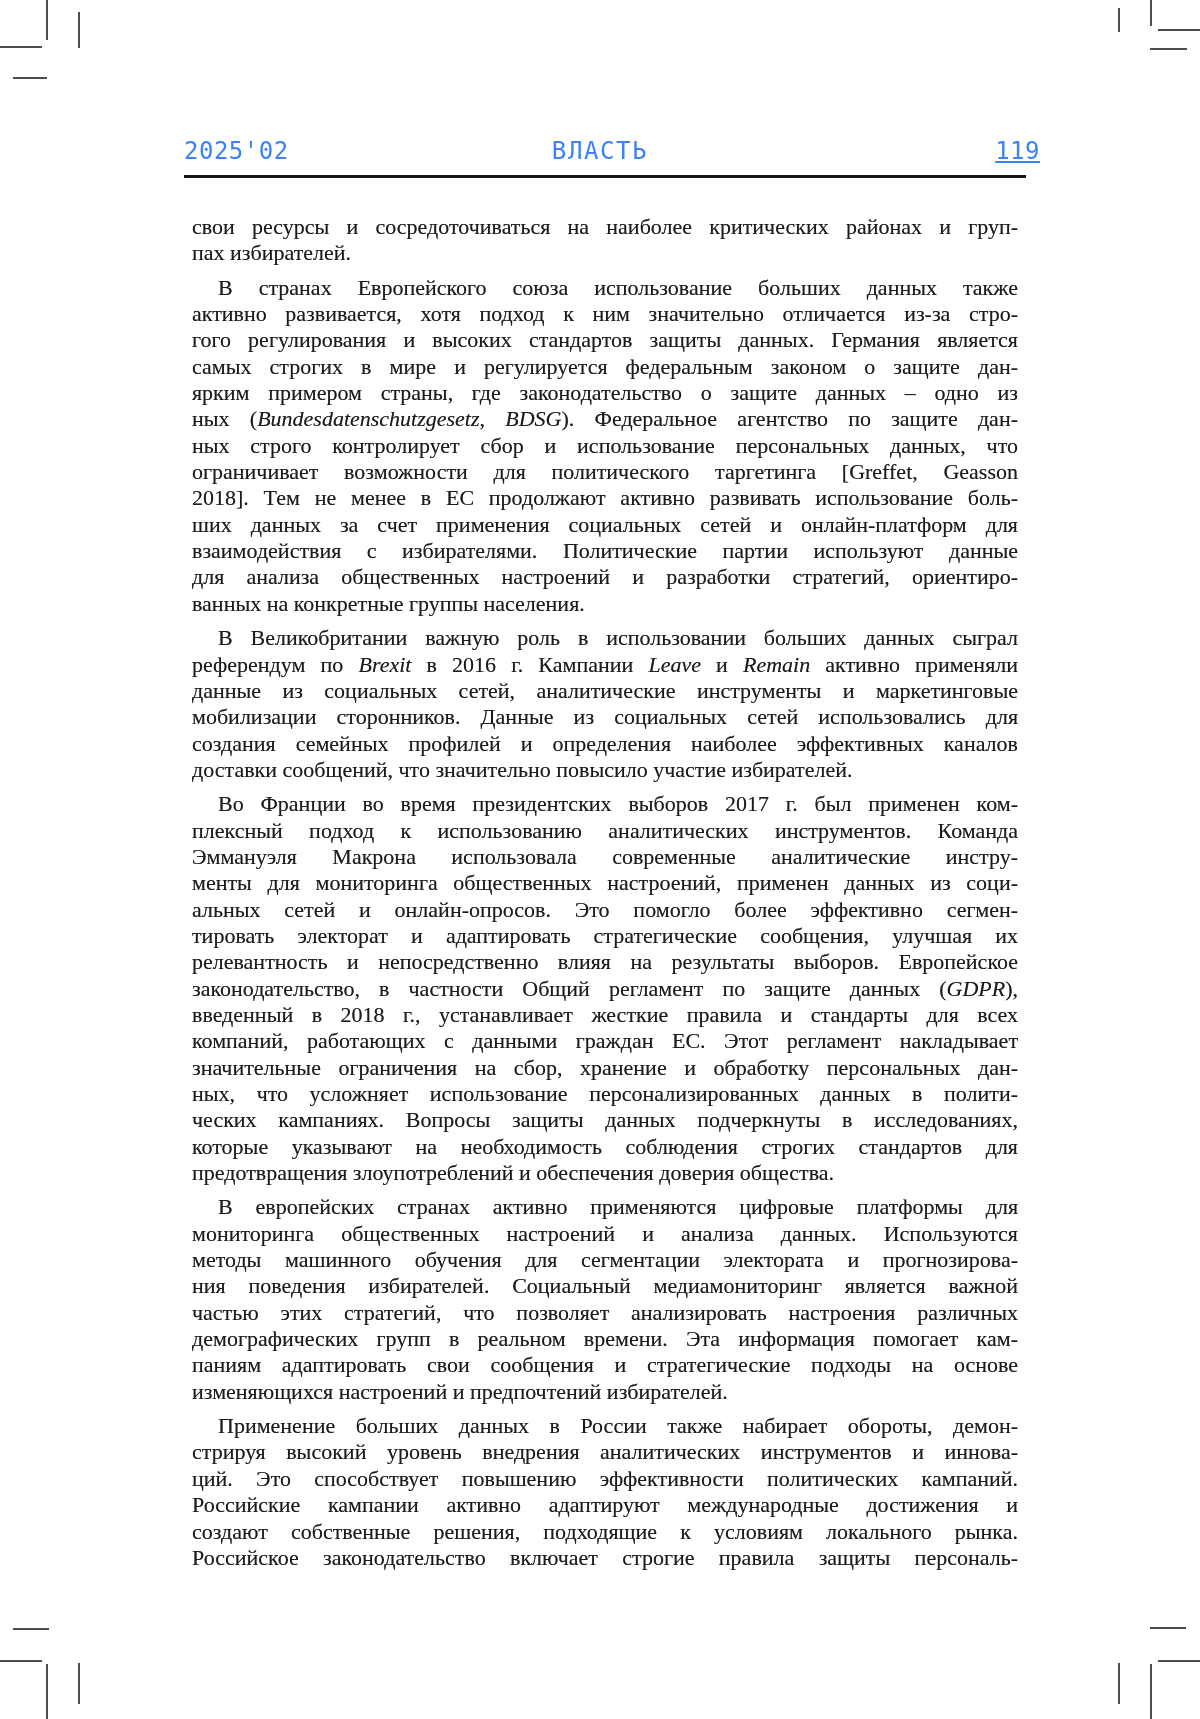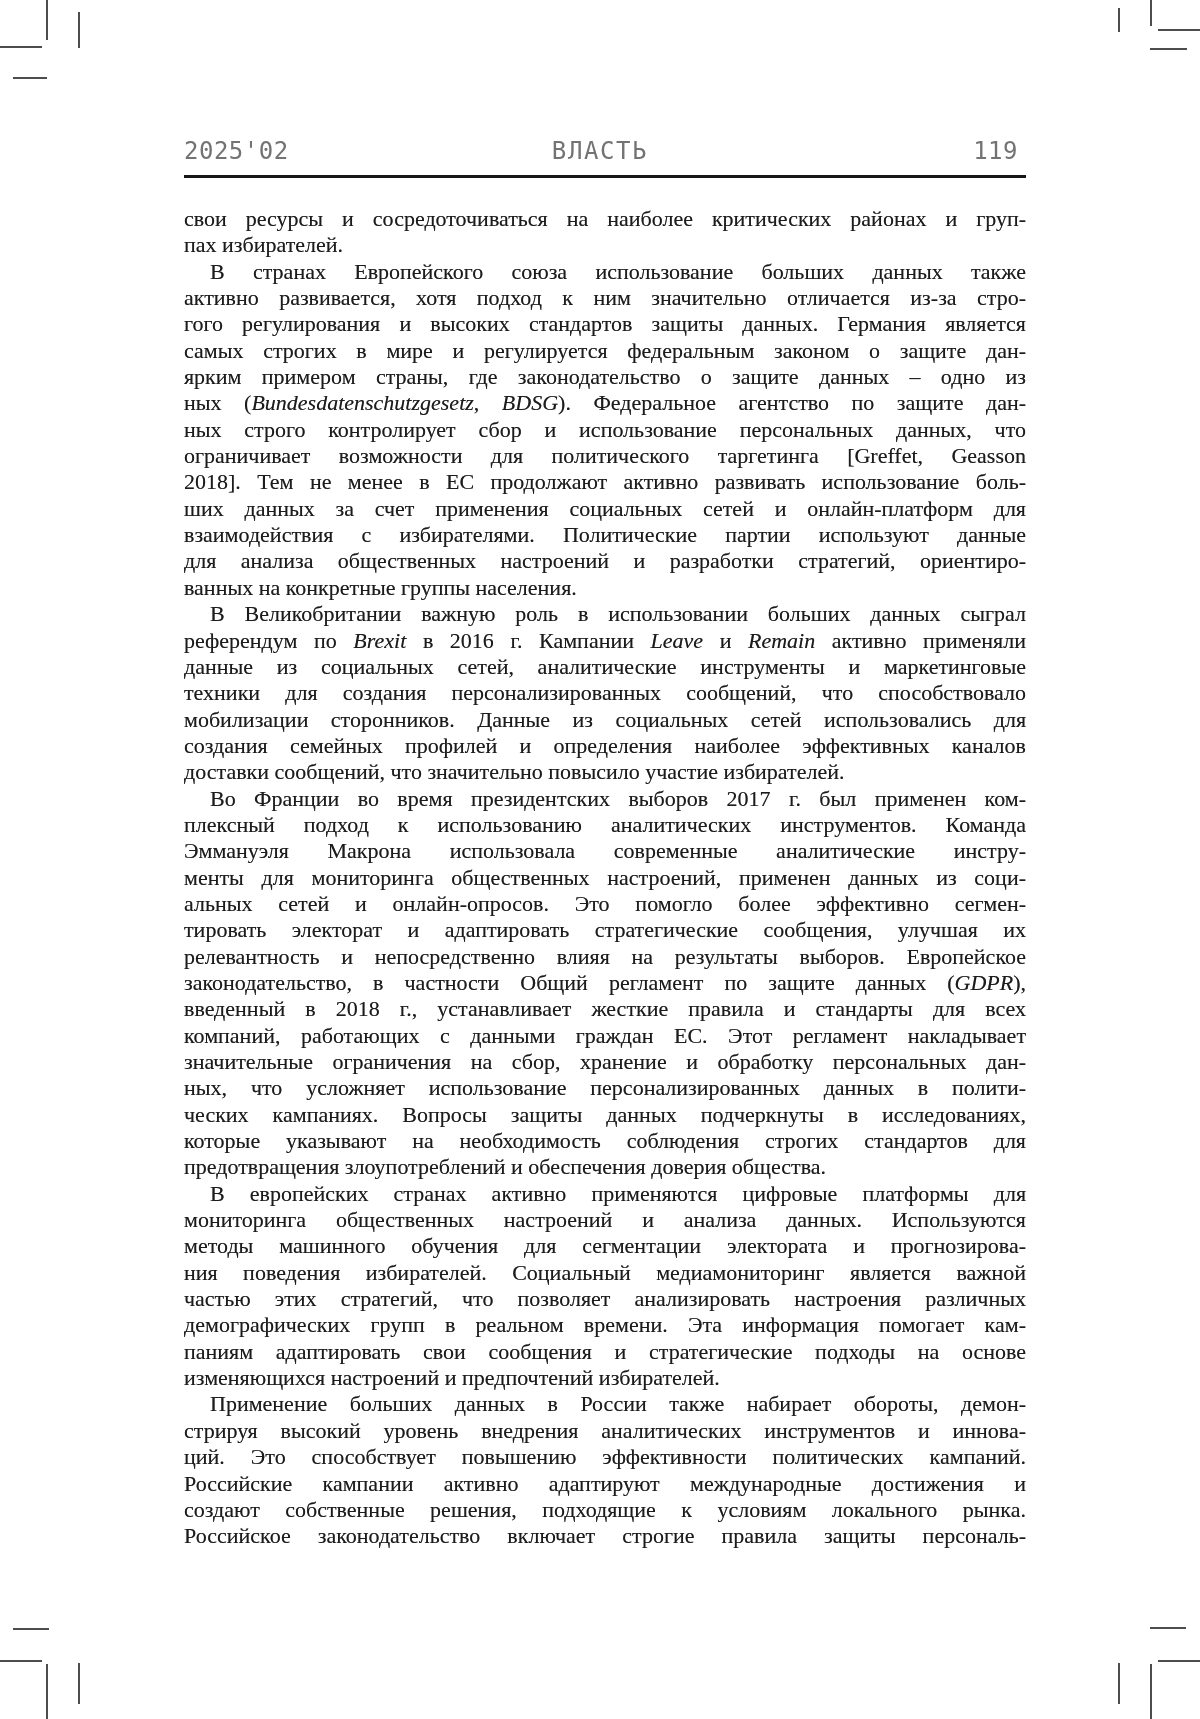--- a/index.html
+++ b/index.html
@@ -20,7 +20,7 @@
     top: 137px;
     font-family: "DejaVu Sans Mono", "Liberation Mono", monospace;
     font-size: 24px;
-    color: #737373;
+    color: #3b82f6;
     white-space: nowrap;
   }
   .hdr-issue { left: 184px; letter-spacing: 0.5px; }

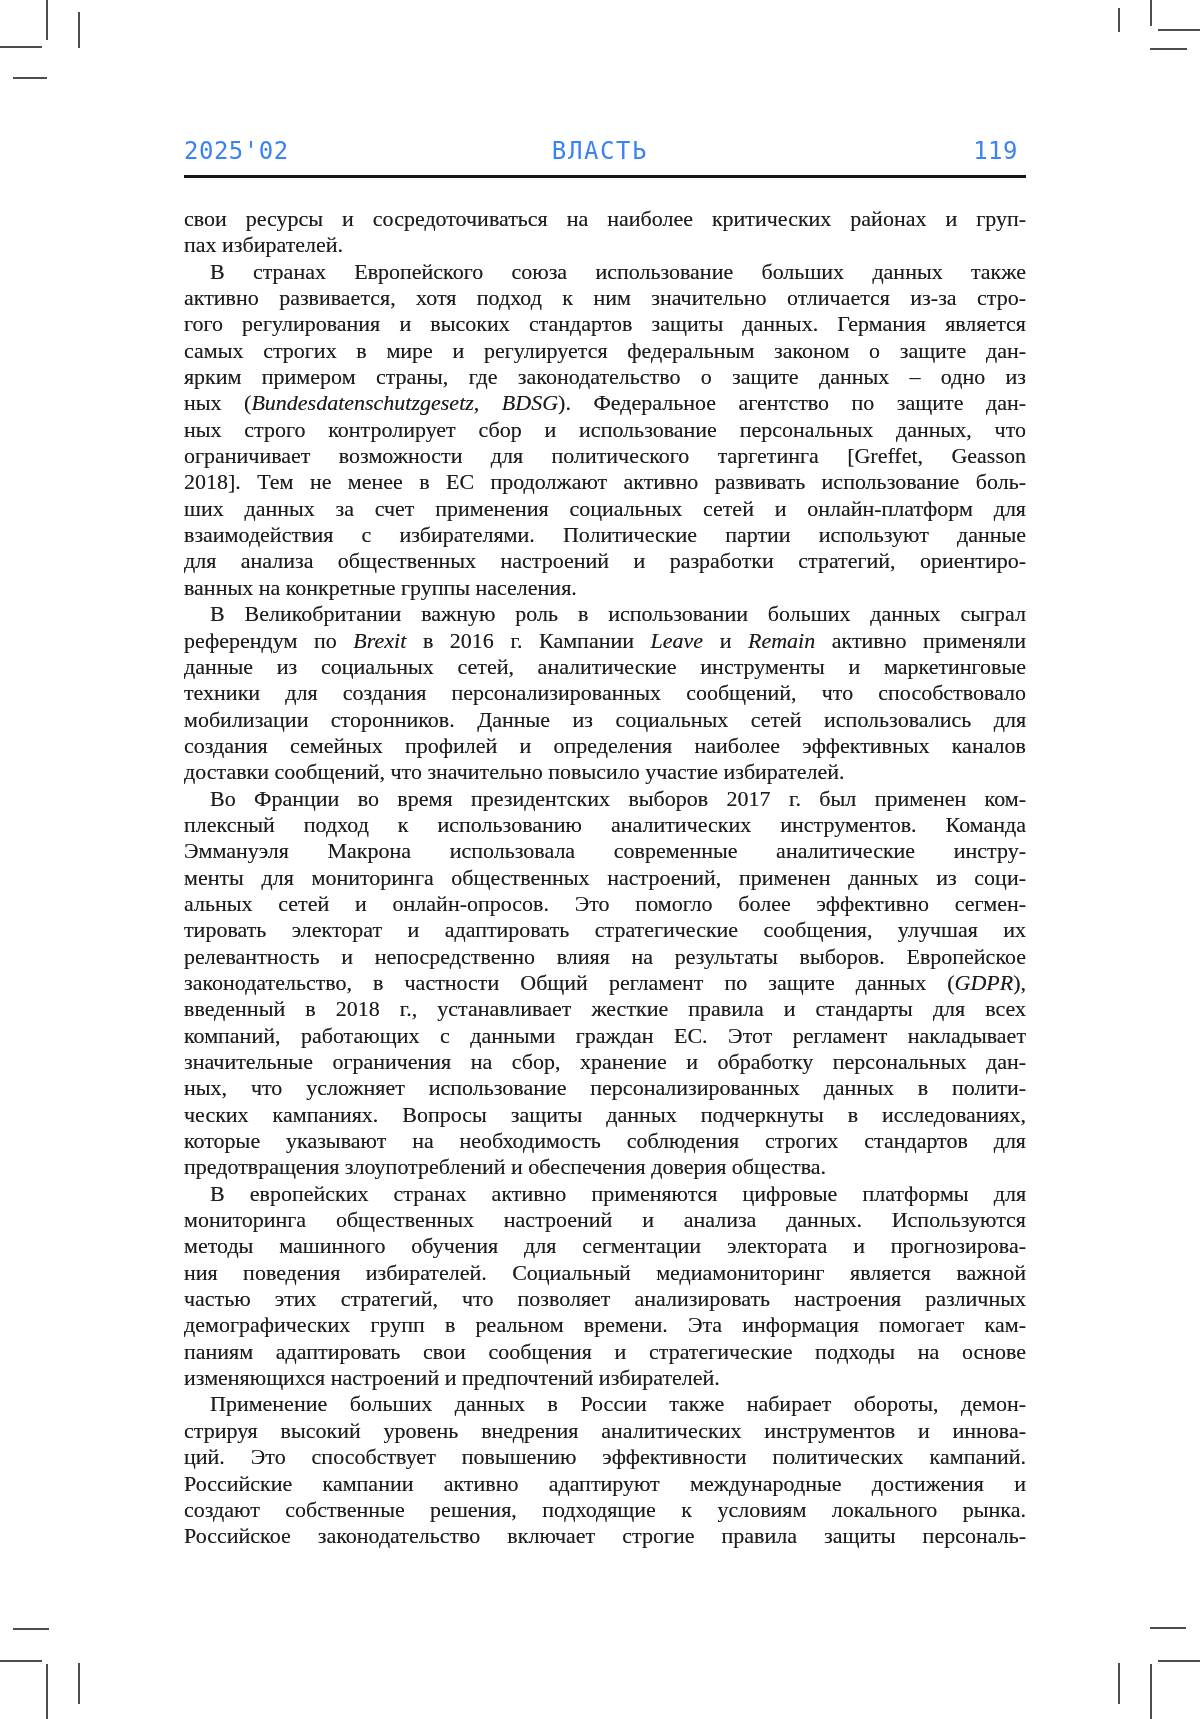--- a/index.html
+++ b/index.html
@@ -25,7 +25,7 @@
   }
   .hdr-issue { left: 184px; letter-spacing: 0.5px; }
   .hdr-title { left: 600px; transform: translateX(-50%); letter-spacing: 1.6px; text-align: center; }
-  .hdr-page  { right: 182px; letter-spacing: 0.5px; }
+  .hdr-page  { right: 160px; letter-spacing: 0.5px; text-decoration: underline; }
   .rule {
     position: absolute;
     left: 184px;

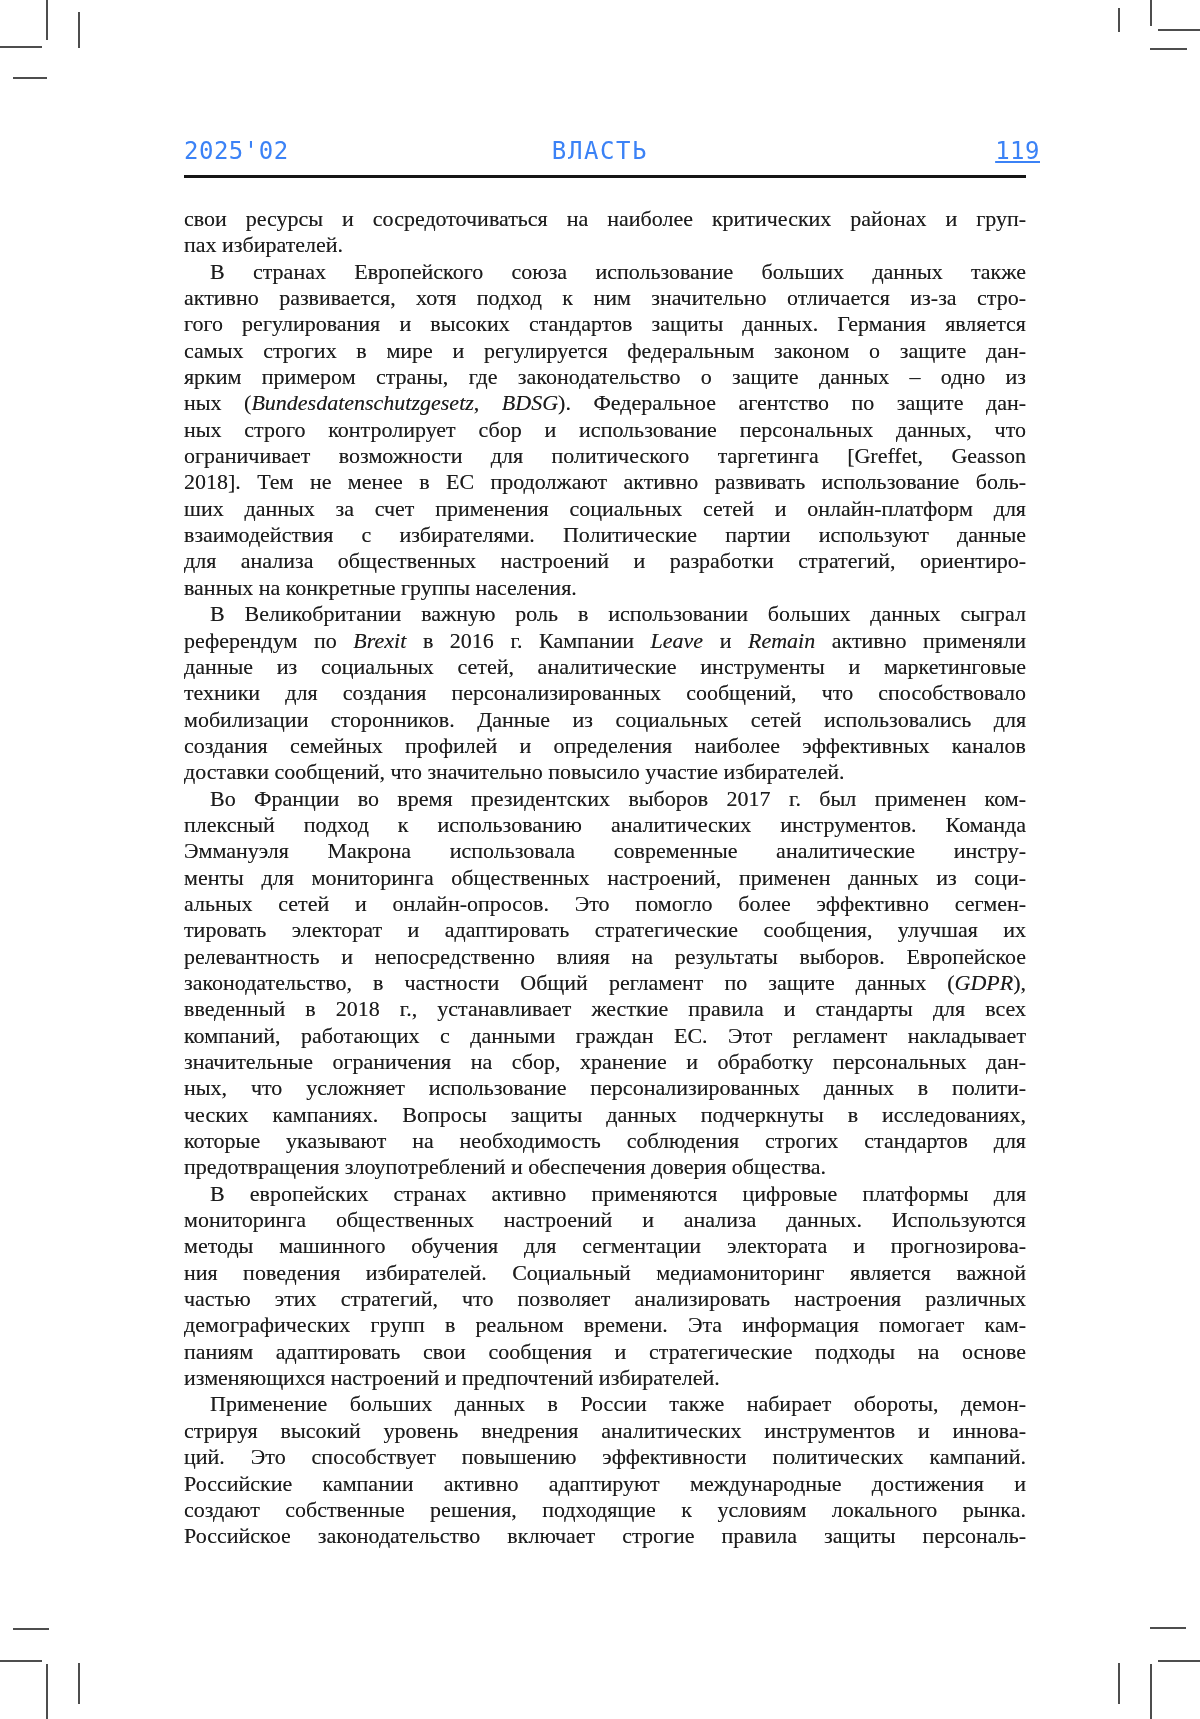--- a/index.html
+++ b/index.html
@@ -44,7 +44,7 @@
     line-height: 26.35px;
     text-shadow: 0 0 0.4px rgba(10,10,10,0.5);
   }
-  .para { margin: 0; }
+  .para { margin: 8px; }
   .line {
     text-align: justify;
     text-align-last: justify;

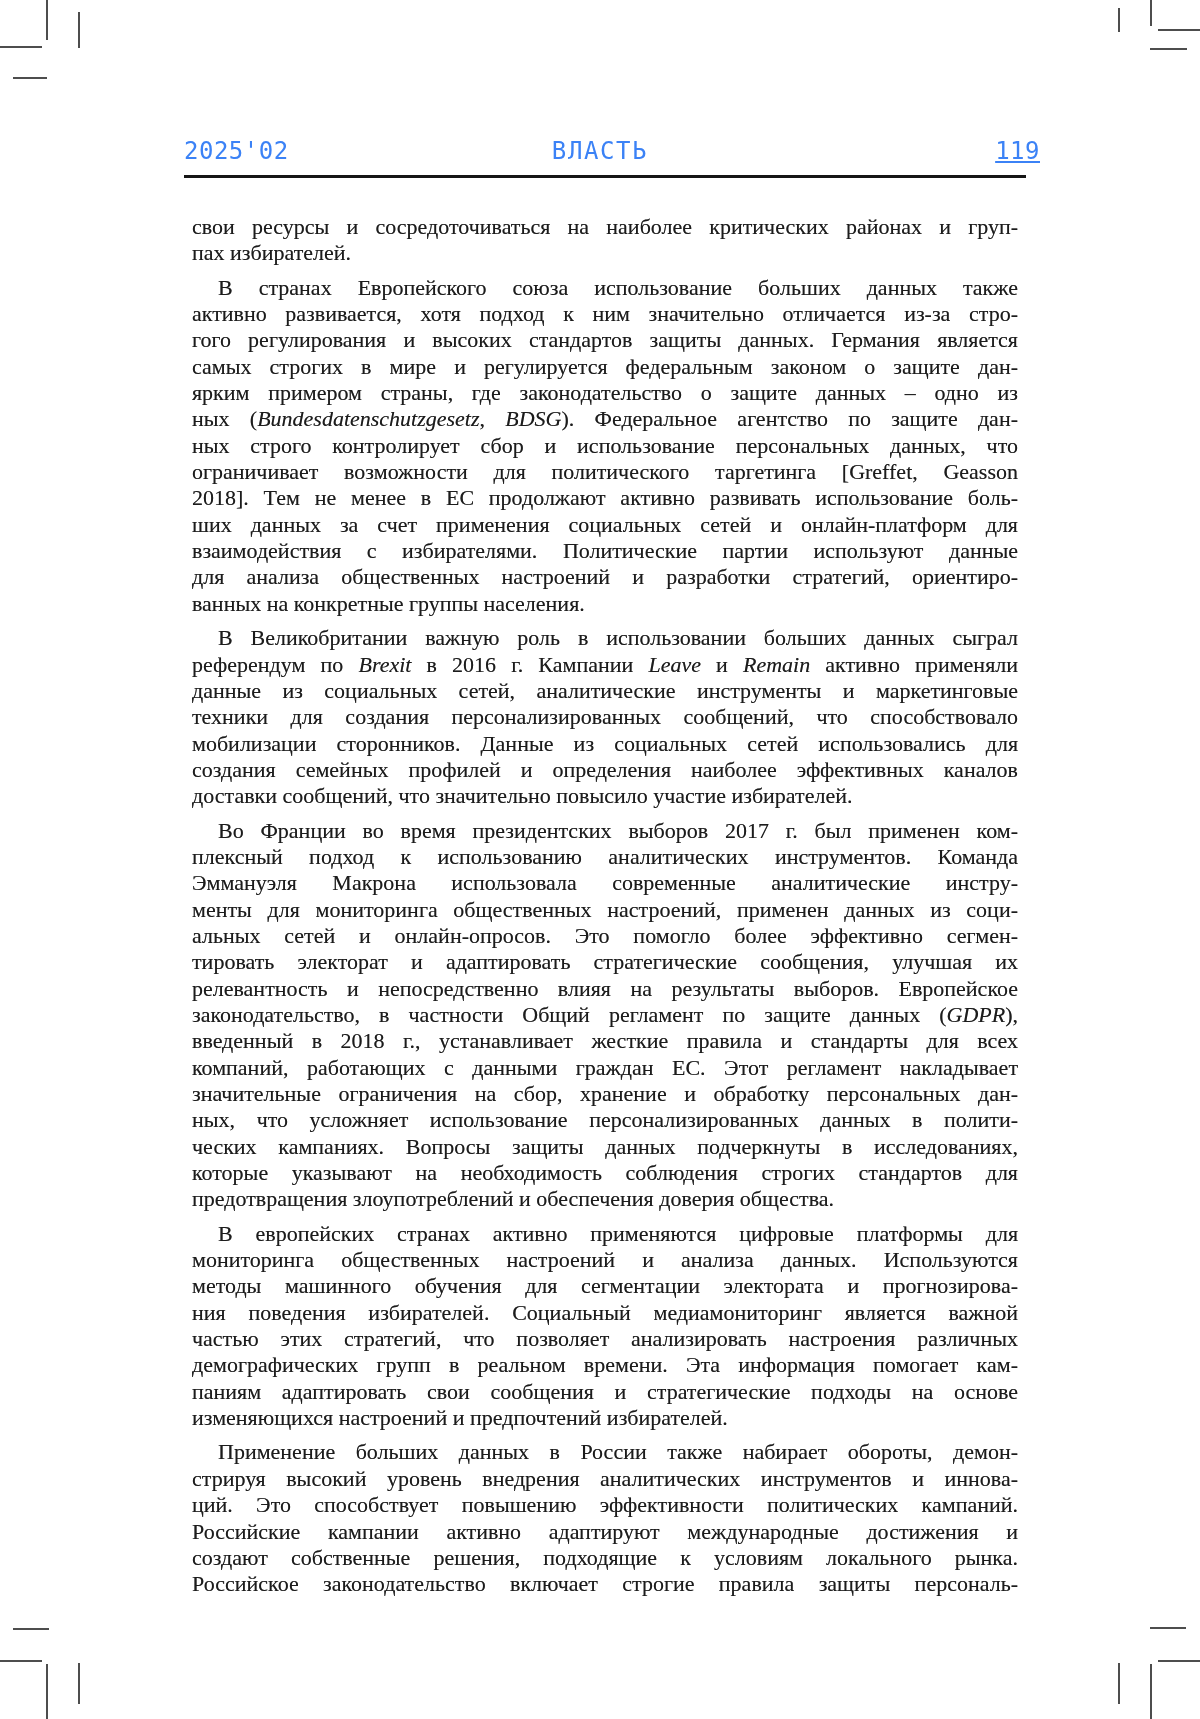--- a/index.html
+++ b/index.html
@@ -114,7 +114,6 @@
         <div class="line indent">В Великобритании важную роль в использовании больших данных сыграл</div>
         <div class="line">референдум по <i>Brexit</i> в 2016 г. Кампании <i>Leave</i> и <i>Remain</i> активно применяли</div>
         <div class="line">данные из социальных сетей, аналитические инструменты и маркетинговые</div>
-        <div class="line">техники для создания персонализированных сообщений, что способствовало</div>
         <div class="line">мобилизации сторонников. Данные из социальных сетей использовались для</div>
         <div class="line">создания семейных профилей и определения наиболее эффективных каналов</div>
         <div class="line noforce">доставки сообщений, что значительно повысило участие избирателей.</div>

